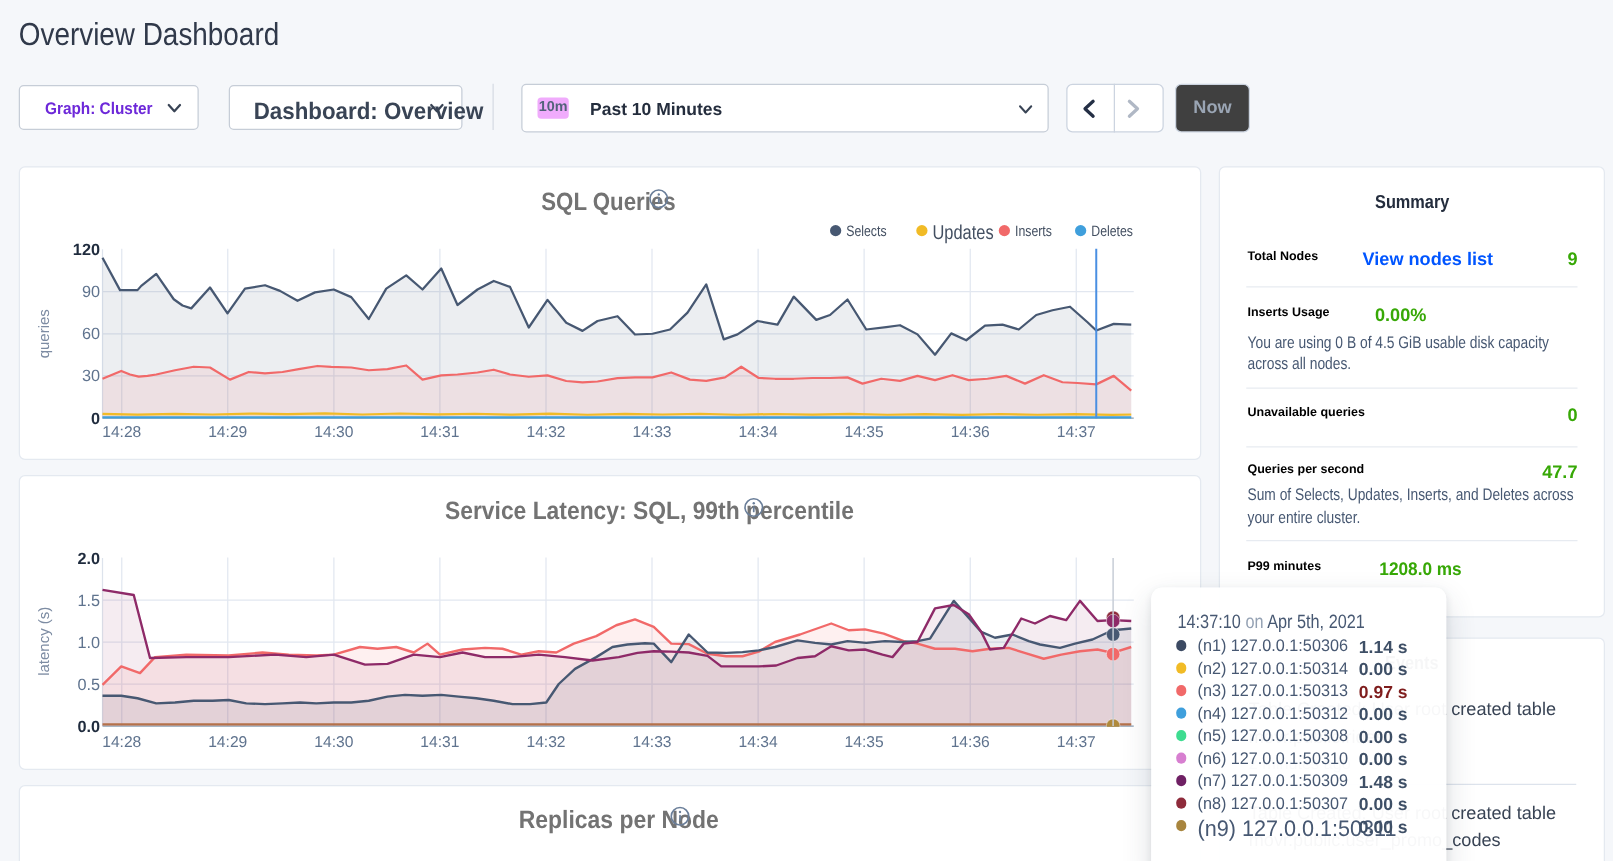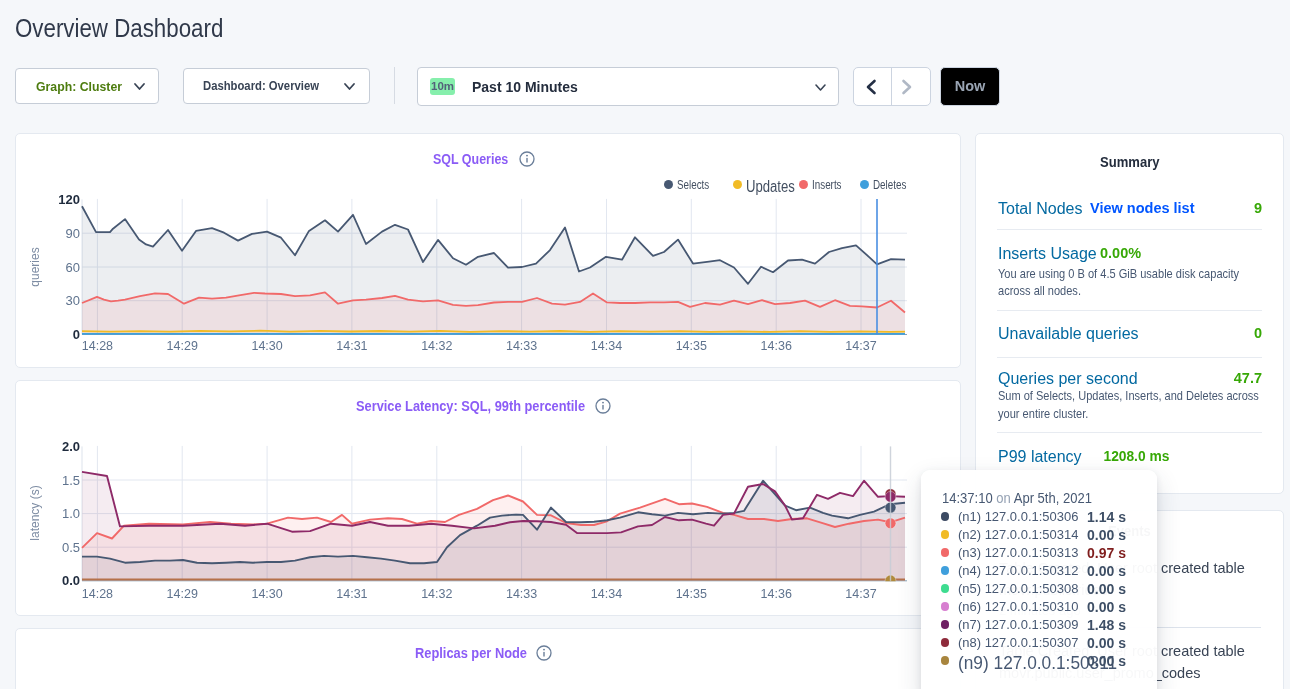--- a/index.html
+++ b/index.html
@@ -15,7 +15,7 @@
 </style></head><body>
 <div class="abs" style="left:15px;top:15px;font-size:25.5px;line-height:26px;color:#30394a"><span style="display:inline-block;transform:scaleX(0.875);transform-origin:0 50%;white-space:nowrap">Overview Dashboard</span></div>
 <div class="abs" style="left:15px;top:68px;width:144px;height:36px;background:#fff;border:1px solid #c6cdd7;border-radius:4px"></div>
-<div class="abs" style="left:36px;top:79px;font-size:13.5px;font-weight:bold;color:#4d7c0f"><span style="display:inline-block;transform:scaleX(0.91);transform-origin:0 50%;white-space:nowrap">Graph: Cluster</span></div>
+<div class="abs" style="left:36px;top:79px;font-size:13.5px;font-weight:bold;color:#6d28d9"><span style="display:inline-block;transform:scaleX(0.91);transform-origin:0 50%;white-space:nowrap">Graph: Cluster</span></div>
 <svg style="position:absolute;left:133.0px;top:82.0px" width="13" height="9" viewBox="0 0 13 9">
     <polyline points="2,2 6.5,7 11,2" fill="none" stroke="#394455" stroke-width="1.8" stroke-linecap="round" stroke-linejoin="round"></polyline>
   </svg>

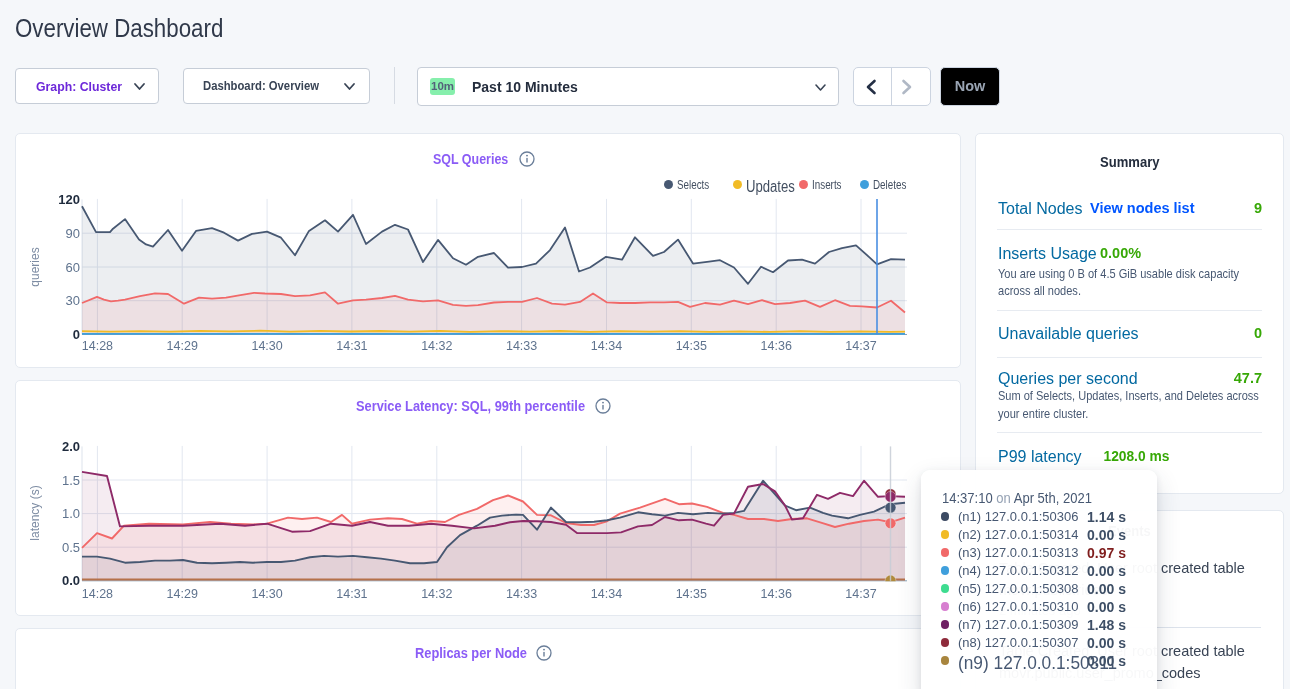--- a/index.html
+++ b/index.html
@@ -20,7 +20,7 @@
     <polyline points="2,2 6.5,7 11,2" fill="none" stroke="#394455" stroke-width="1.8" stroke-linecap="round" stroke-linejoin="round"></polyline>
   </svg>
 <div class="abs" style="left:183px;top:68px;width:187px;height:36px;background:#fff;border:1px solid #c6cdd7;border-radius:4px"></div>
-<div class="abs" style="left:203px;top:79px;font-size:12px;font-weight:bold;color:#394455"><span style="display:inline-block;transform:scaleX(0.94);transform-origin:0 50%;white-space:nowrap">Dashboard: Overview</span></div>
+<div class="abs" style="left:203px;top:79px;font-size:19px;font-weight:bold;color:#394455"><span style="display:inline-block;transform:scaleX(0.94);transform-origin:0 50%;white-space:nowrap">Dashboard: Overview</span></div>
 <svg style="position:absolute;left:343.0px;top:82.0px" width="13" height="9" viewBox="0 0 13 9">
     <polyline points="2,2 6.5,7 11,2" fill="none" stroke="#394455" stroke-width="1.8" stroke-linecap="round" stroke-linejoin="round"></polyline>
   </svg>

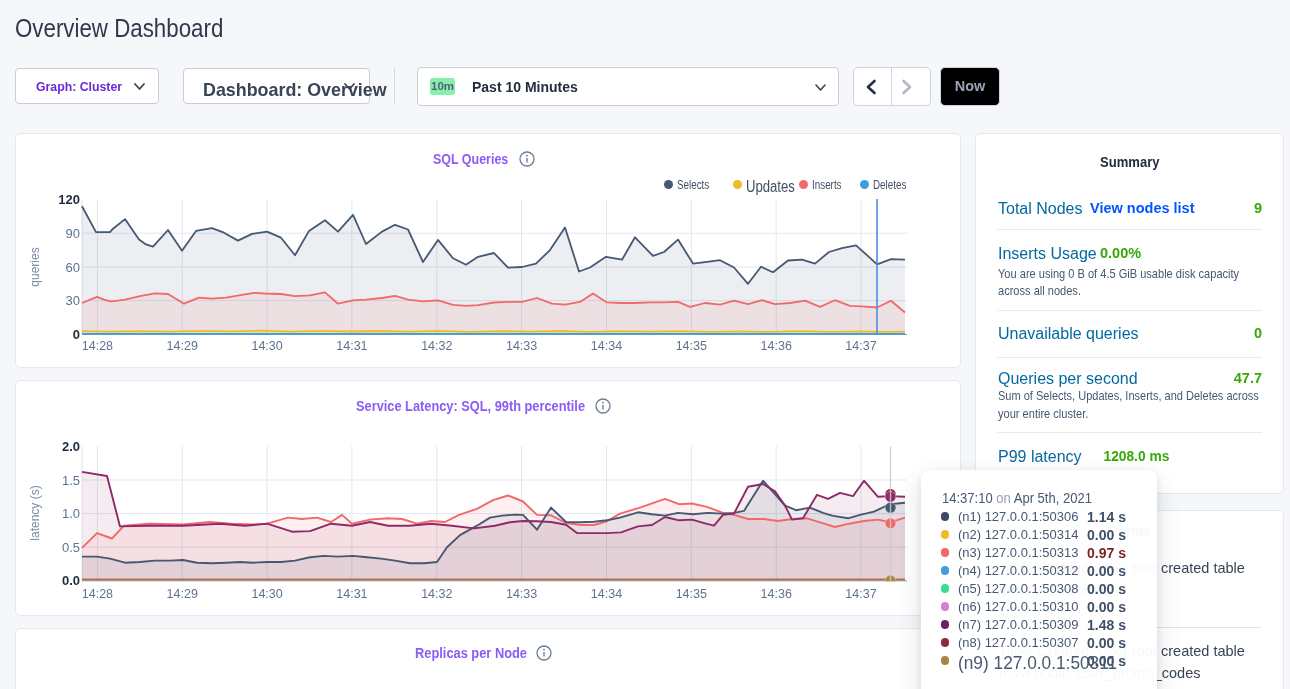--- a/index.html
+++ b/index.html
@@ -26,7 +26,7 @@
   </svg>
 <div class="abs" style="left:394px;top:67px;width:1px;height:37px;background:#d6dbe3"></div>
 <div class="abs" style="left:417px;top:67px;width:422px;height:39px;background:#fff;border:1px solid #c6cdd7;border-radius:4px"></div>
-<div class="abs" style="left:430px;top:78px;width:25px;height:17px;background:#86efac;border-radius:3px;text-align:center;font-size:11.5px;font-weight:bold;color:#53627a;line-height:17px">10m</div>
+<div class="abs" style="left:430px;top:78px;width:25px;height:17px;background:#f0abfc;border-radius:3px;text-align:center;font-size:11.5px;font-weight:bold;color:#53627a;line-height:17px">10m</div>
 <div class="abs" style="left:472px;top:79px;font-size:14px;font-weight:bold;color:#242d3d">Past 10 Minutes</div>
 <svg style="position:absolute;left:813.5px;top:82.5px" width="13" height="9" viewBox="0 0 13 9">
     <polyline points="2,2 6.5,7 11,2" fill="none" stroke="#394455" stroke-width="1.6" stroke-linecap="round" stroke-linejoin="round"></polyline>

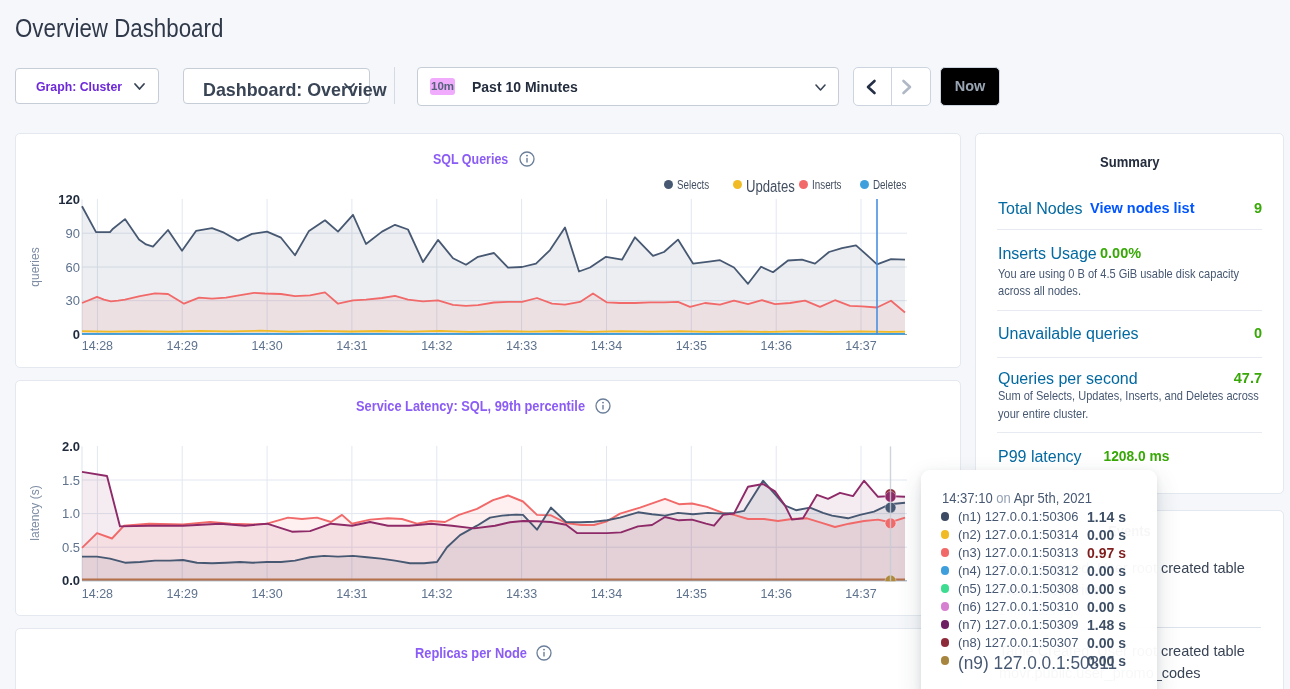--- a/index.html
+++ b/index.html
@@ -39,7 +39,7 @@
 <svg class="abs" style="left:901px;top:79px" width="12" height="16" viewBox="0 0 12 16">
     <polyline points="2.5,2 9,8 2.5,14" fill="none" stroke="#b0b8c5" stroke-width="2.6" stroke-linecap="round" stroke-linejoin="round"></polyline>
   </svg>
-<div class="abs" style="left:940px;top:67px;width:60px;height:39px;background:#000000;border:1px solid #ccd4e0;border-radius:5px;text-align:center;line-height:37px;font-size:14.5px;font-weight:bold;color:#9aa5b4">Now</div>
+<div class="abs" style="left:940px;top:67px;width:60px;height:39px;background:#404040;border:1px solid #ccd4e0;border-radius:5px;text-align:center;line-height:37px;font-size:14.5px;font-weight:bold;color:#9aa5b4">Now</div>
 <div class="card" style="left:15px;top:133px;width:946px;height:235px"></div>
 <div class="ctitle" style="left:433px;top:151px"><span style="display:inline-block;transform:scaleX(0.89);transform-origin:0 50%;white-space:nowrap">SQL Queries</span></div>
 <svg style="position:absolute;left:518.5px;top:150.5px" width="16" height="16" viewBox="0 0 16 16">

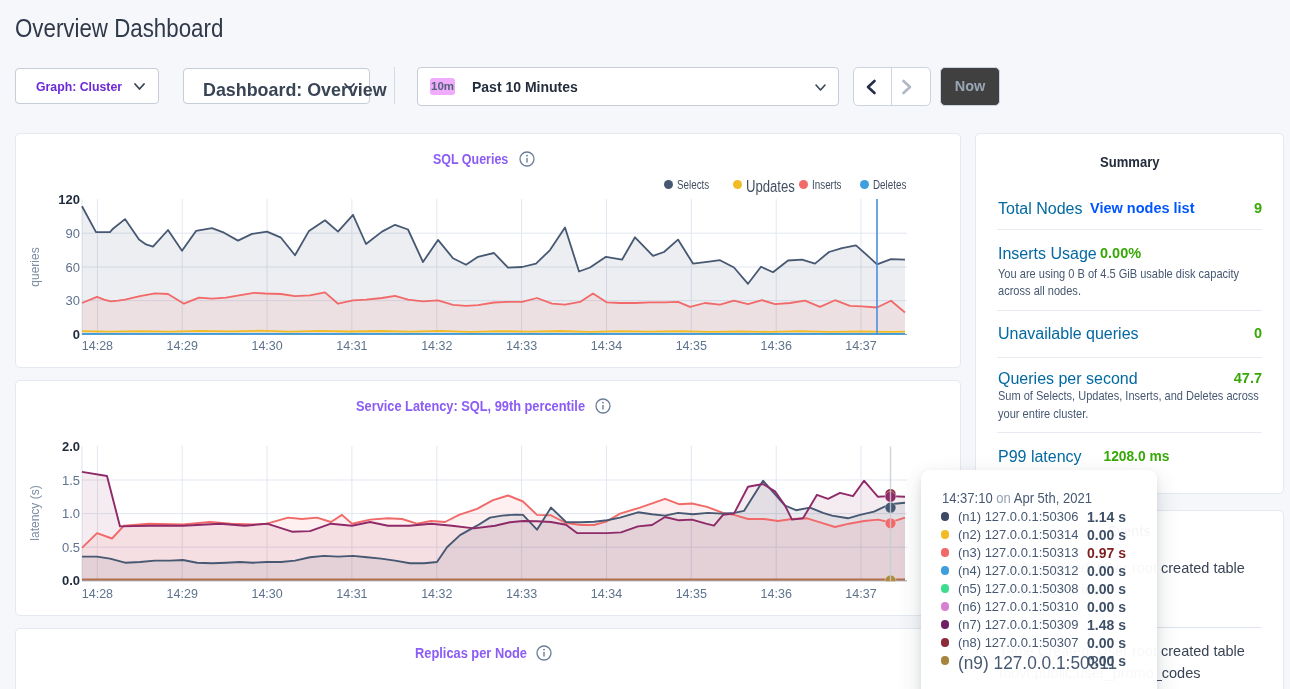--- a/index.html
+++ b/index.html
@@ -6,7 +6,7 @@
   font-family:"Liberation Sans",sans-serif;-webkit-font-smoothing:antialiased;}
 .abs{position:absolute}
 .card{position:absolute;background:#fff;border:1px solid #e4e9f0;border-radius:5px}
-.ctitle{position:absolute;font-size:14px;font-weight:bold;color:#8b5cf6;white-space:nowrap}
+.ctitle{position:absolute;font-size:20px;font-weight:bold;color:#737373;white-space:nowrap}
 .divline{position:absolute;height:1px;background:#e7ebf1}
 .slabel{font-size:16px;font-weight:normal;color:#0369a1;white-space:nowrap}
 .sgreen{font-size:14.5px;font-weight:bold;color:#37a806;white-space:nowrap}

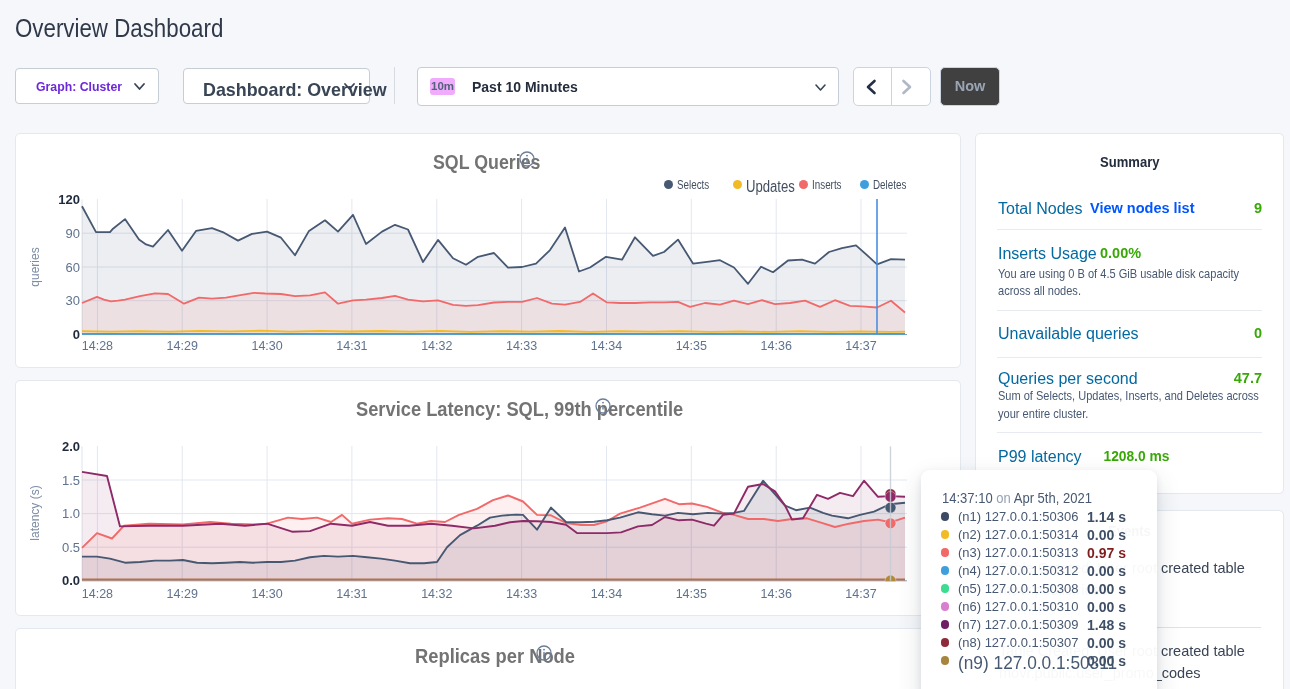--- a/index.html
+++ b/index.html
@@ -8,7 +8,7 @@
 .card{position:absolute;background:#fff;border:1px solid #e4e9f0;border-radius:5px}
 .ctitle{position:absolute;font-size:20px;font-weight:bold;color:#737373;white-space:nowrap}
 .divline{position:absolute;height:1px;background:#e7ebf1}
-.slabel{font-size:16px;font-weight:normal;color:#0369a1;white-space:nowrap}
+.slabel{font-size:10px;font-weight:bold;color:#000000;white-space:nowrap}
 .sgreen{font-size:14.5px;font-weight:bold;color:#37a806;white-space:nowrap}
 .ssub{position:absolute;font-size:13.5px;color:#475872;line-height:17.6px;white-space:nowrap}
 

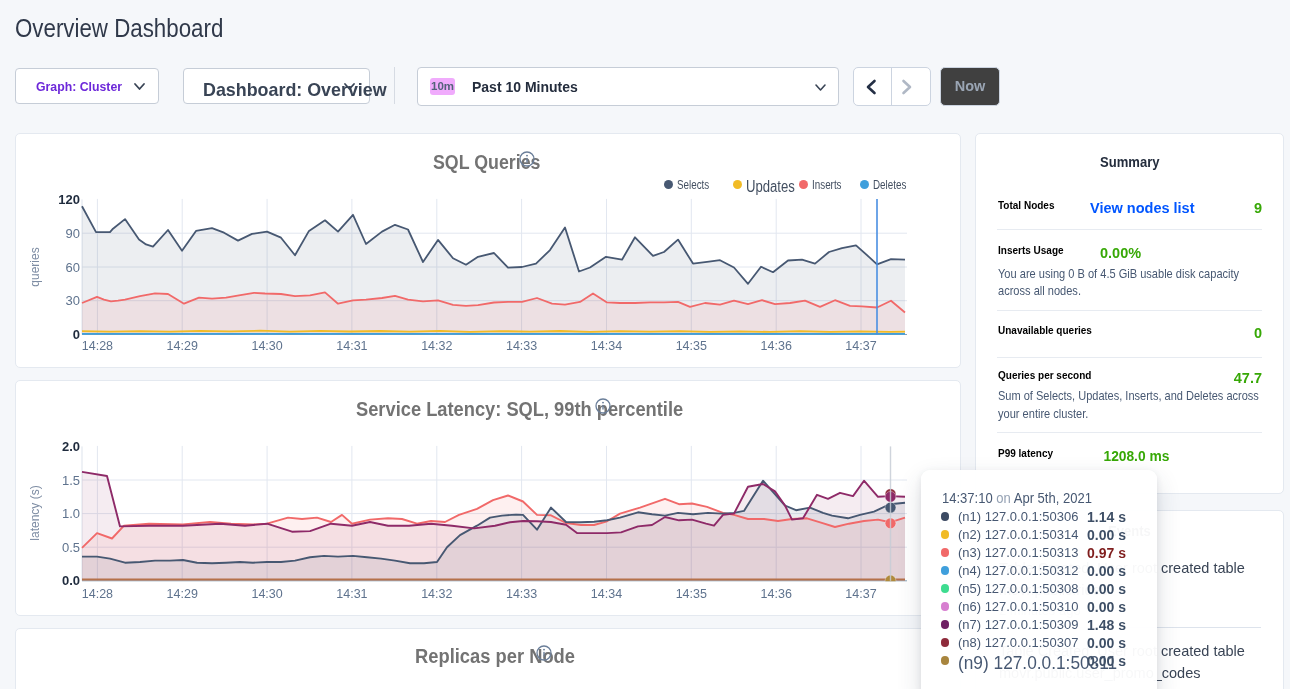--- a/index.html
+++ b/index.html
@@ -179,7 +179,7 @@
 <div class="abs sgreen" style="left:1100px;top:369.5px;width:162px;text-align:right">47.7</div>
 <div class="ssub" style="left:998px;top:387px"><span style="display:inline-block;transform:scaleX(0.816);transform-origin:0 50%;white-space:nowrap">Sum of Selects, Updates, Inserts, and Deletes across</span><br><span style="display:inline-block;transform:scaleX(0.819);transform-origin:0 50%;white-space:nowrap">your entire cluster.</span></div>
 <div class="divline" style="left:997px;top:432px;width:265px"></div>
-<div class="abs slabel" style="left:998px;top:447.5px">P99 latency</div>
+<div class="abs slabel" style="left:998px;top:447.5px">P99 minutes</div>
 <div class="abs sgreen" style="left:1100px;top:447.5px;width:162px;text-align:left"><span style="display:inline-block;transform:scaleX(0.95);transform-origin:100% 50%;white-space:nowrap">1208.0 ms</span></div>
 <div class="card" style="left:975px;top:510px;width:309px;height:230px"></div>
 <div class="abs" style="left:1108px;top:522px;font-size:15px;font-weight:bold;color:#242d3d"><span style="display:inline-block;transform:scaleX(0.87);transform-origin:0 50%;white-space:nowrap">Events</span></div>

